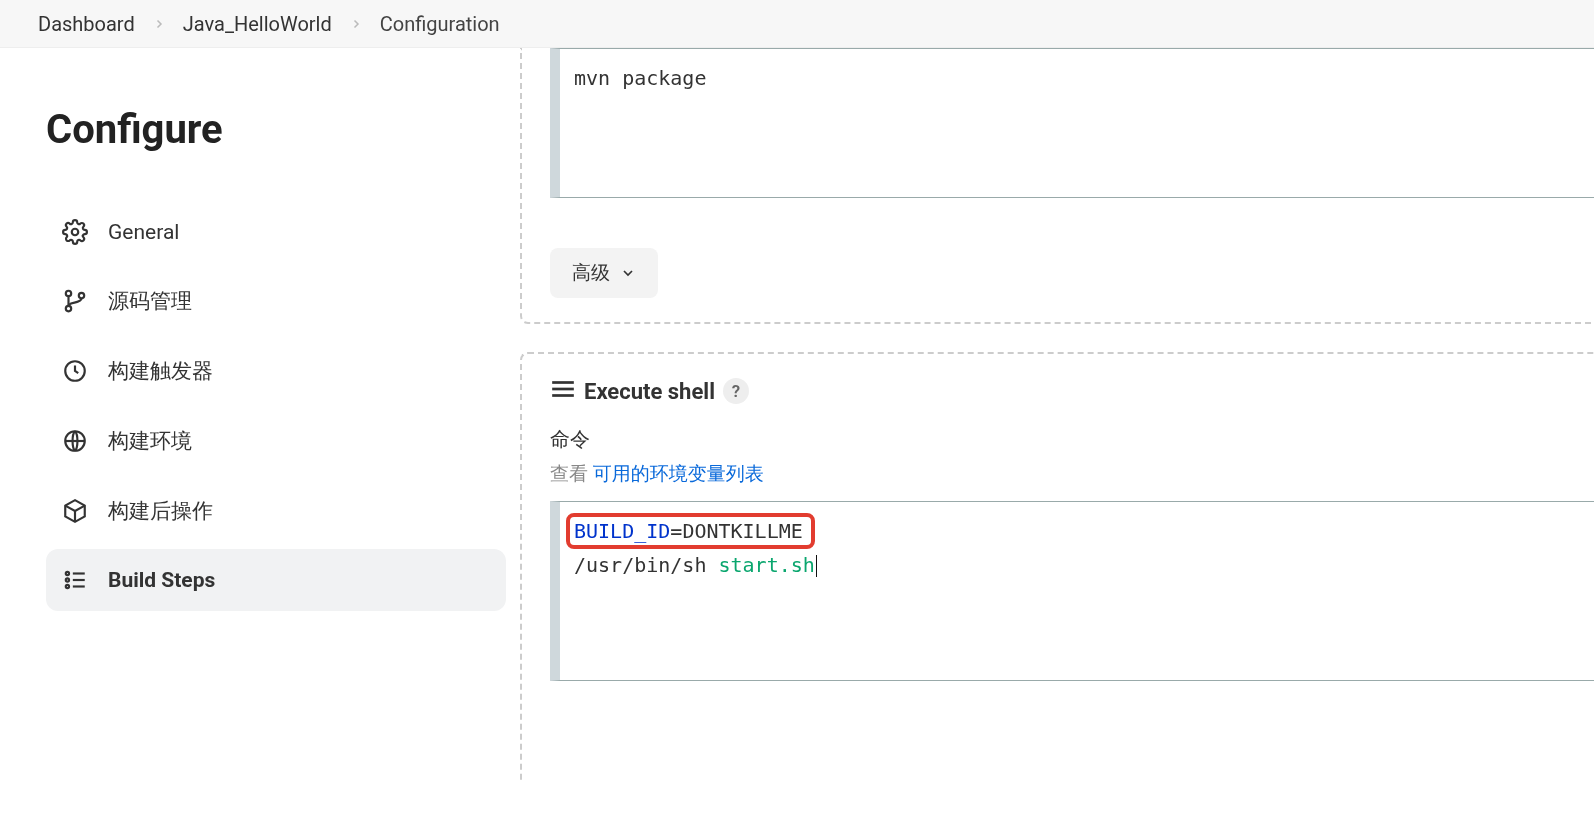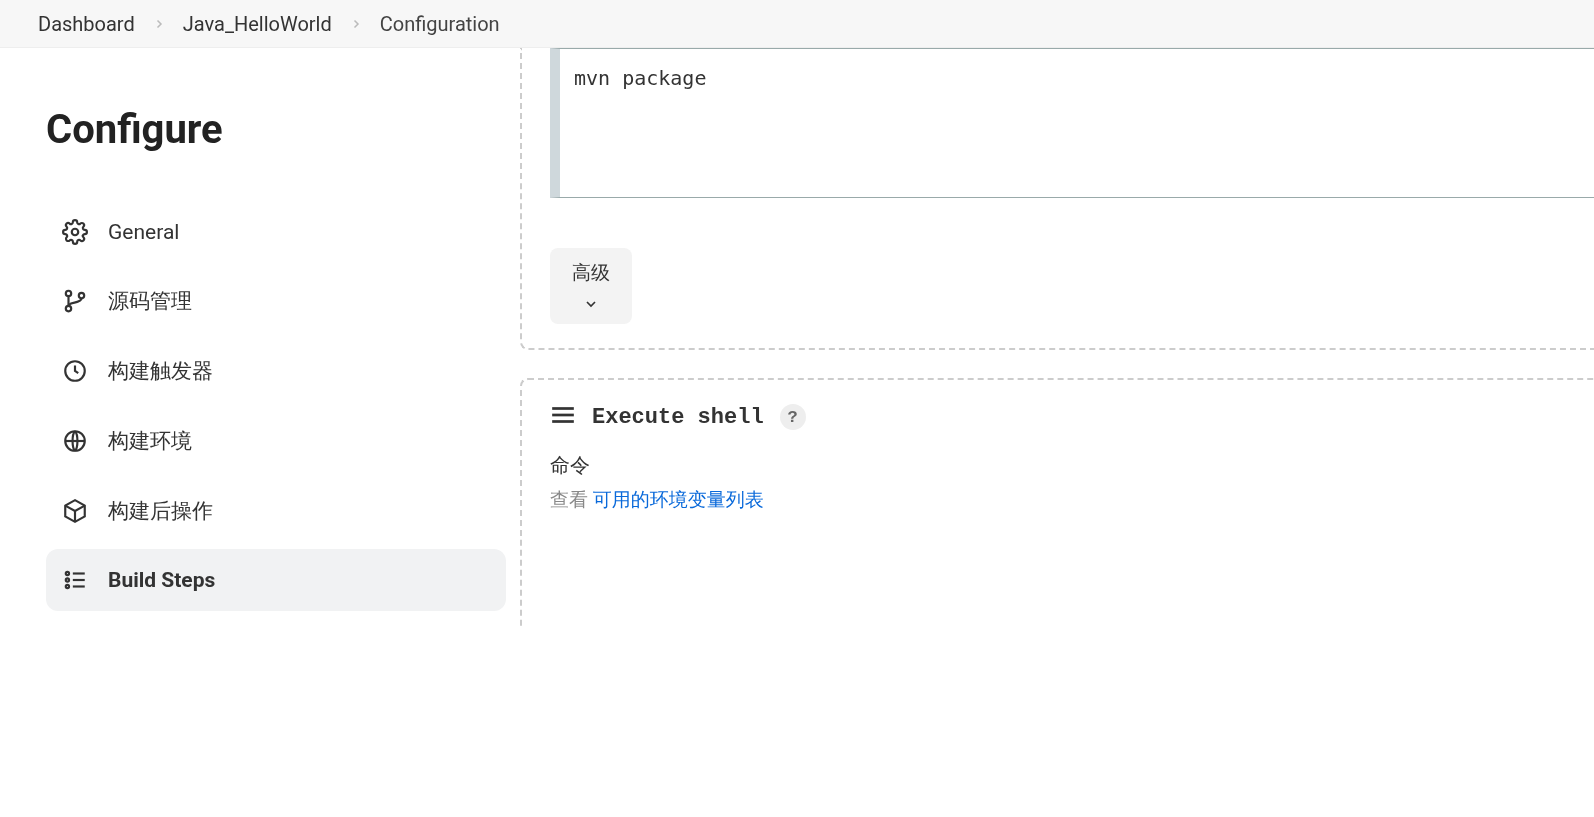--- a/index.html
+++ b/index.html
@@ -124,7 +124,6 @@
     color: #333;
     cursor: pointer;
     margin-top: 50px;
-    flex-direction: column;
   }
   .advanced-btn svg { width: 16px; height:16px; stroke:#333; stroke-width:2.5; fill:none;}
 

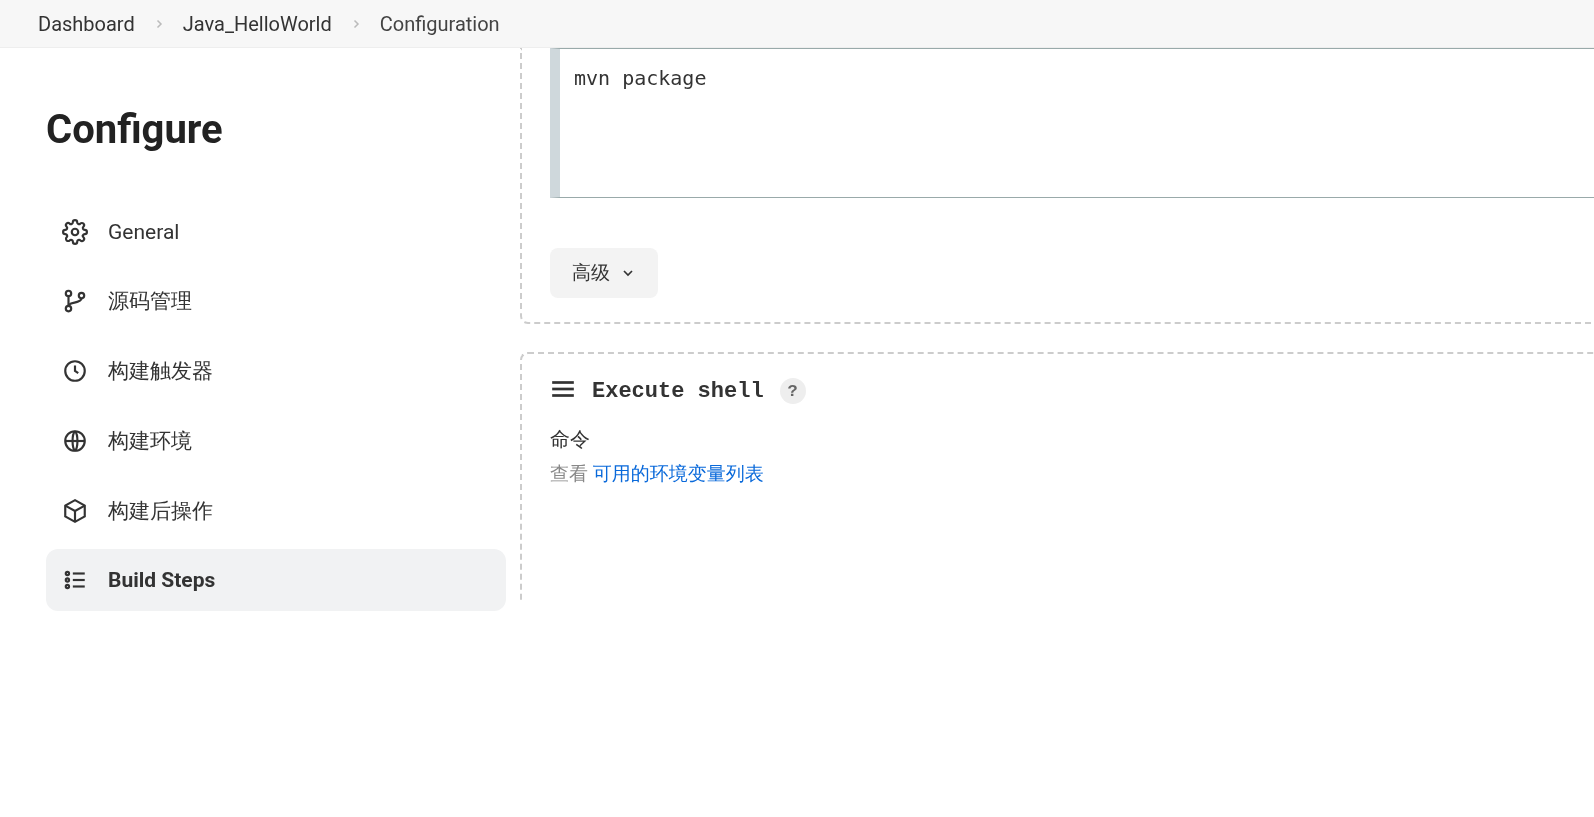--- a/index.html
+++ b/index.html
@@ -130,9 +130,8 @@
   .step-header {
     display: flex;
     align-items: center;
-    gap: 16px;
+    gap: 8px;
     margin-bottom: 22px;
-    font-family: Liberation Mono, monospace;
   }
   .drag-handle svg { width:26px; height:20px; stroke:#333; stroke-width:2.5; }
   .step-title { font-size: 22px; font-weight: 700; }

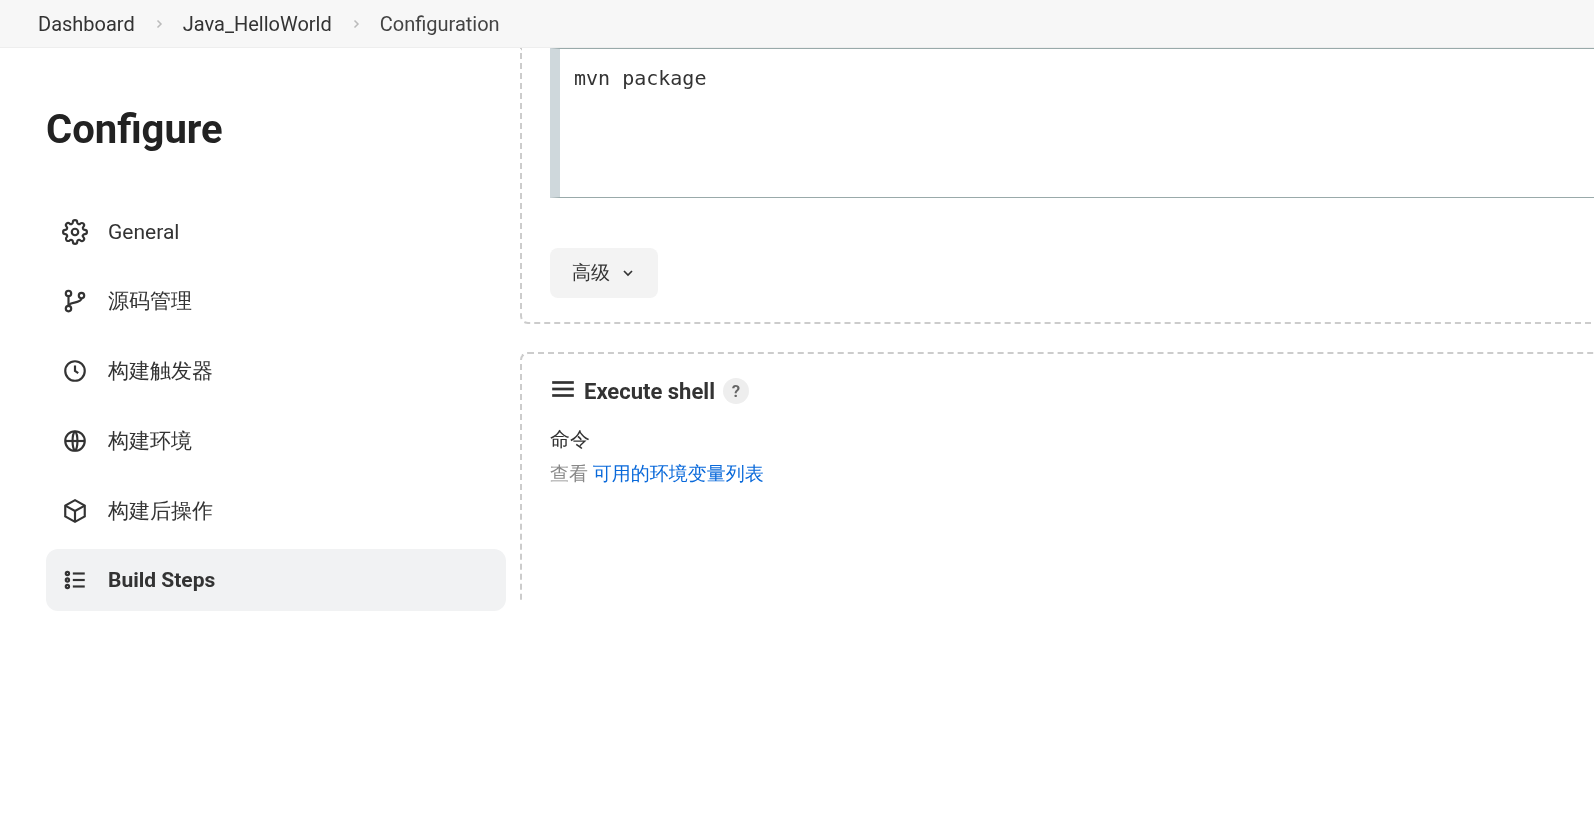--- a/index.html
+++ b/index.html
@@ -286,6 +286,8 @@
           <span>查看 </span><a href="#">可用的环境变量列表</a>
         </div>
 
+        <div class="codebox tall"><span class="hl-box"><span class="tok-key">BUILD_ID</span><span>=</span><span>DONTKILLME</span></span>
+<span>/usr/bin/sh </span><span class="tok-cmd2">start.sh</span><span class="cursor"></span></div>
       </div>
 
     </div>

